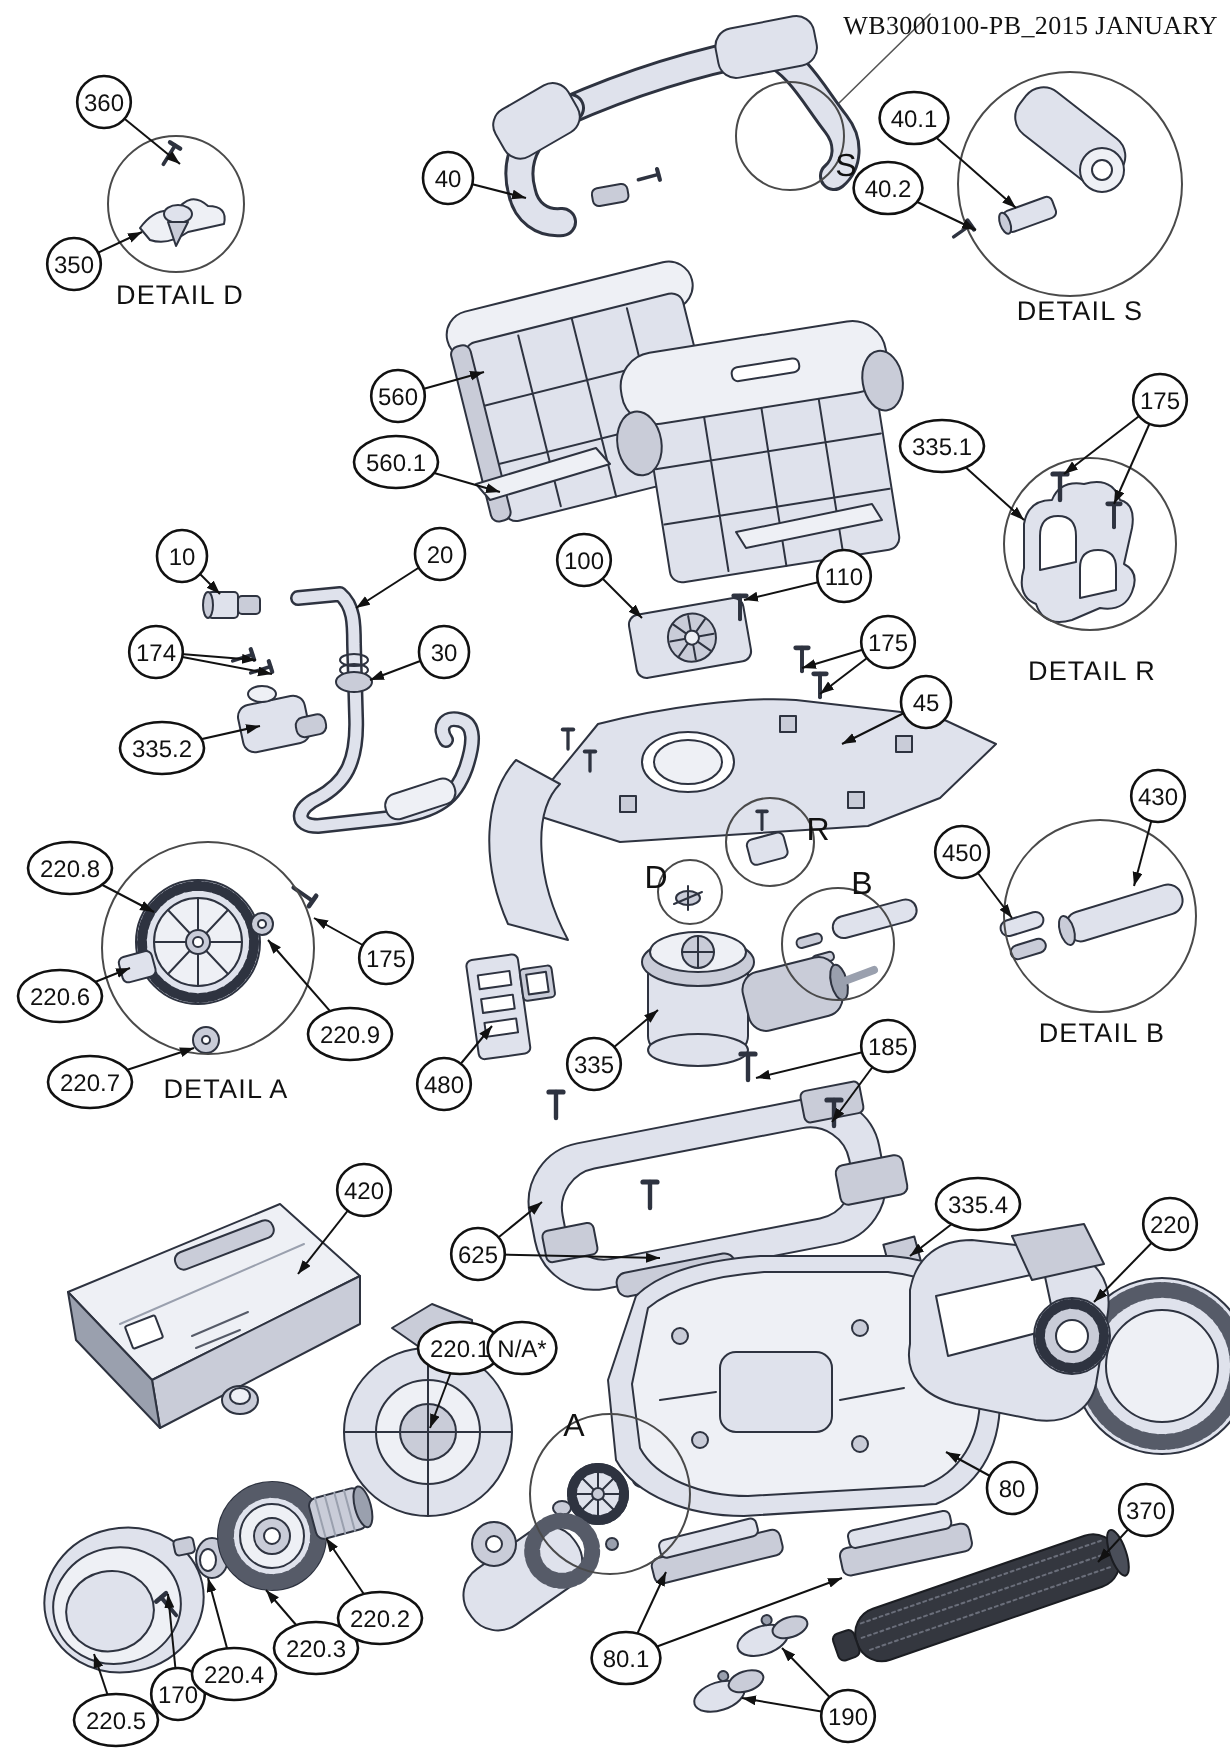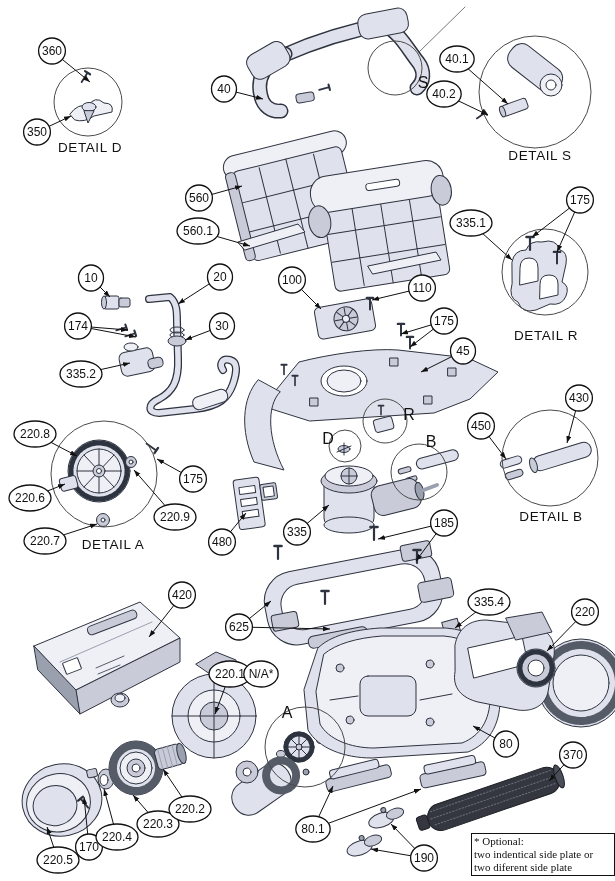--- a/index.html
+++ b/index.html
@@ -505,6 +505,7 @@
       </g>
 </svg>
 
+<div class="doc-code">WB3000100-PB_2015 JANUARY</div>
 
 <div class="note-box">
   <div>* Optional:</div>

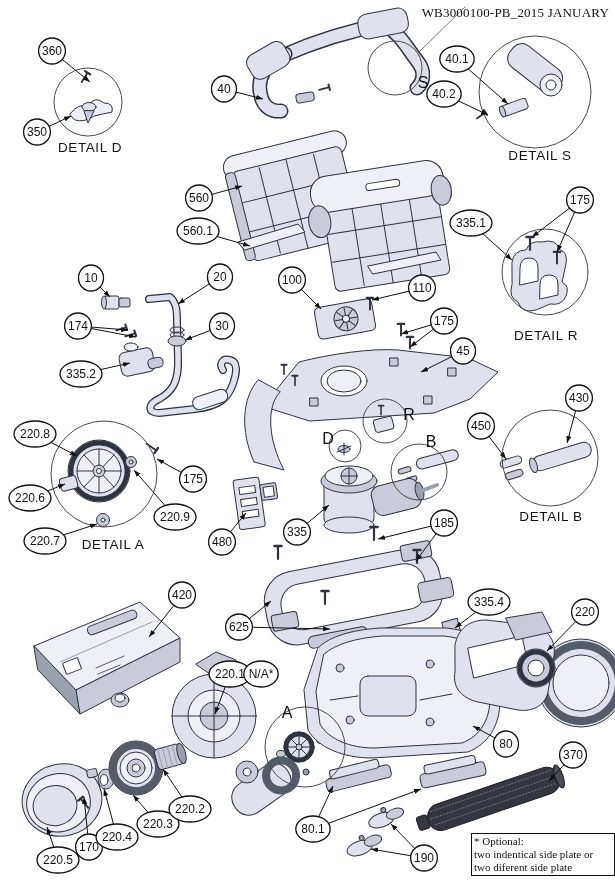--- a/index.html
+++ b/index.html
@@ -507,11 +507,6 @@
 
 <div class="doc-code">WB3000100-PB_2015 JANUARY</div>
 
-<div class="note-box">
-  <div>* Optional:</div>
-  <div>two indentical side plate or</div>
-  <div>two diferent side plate</div>
 </div>
-</div>
 
 </body></html>

